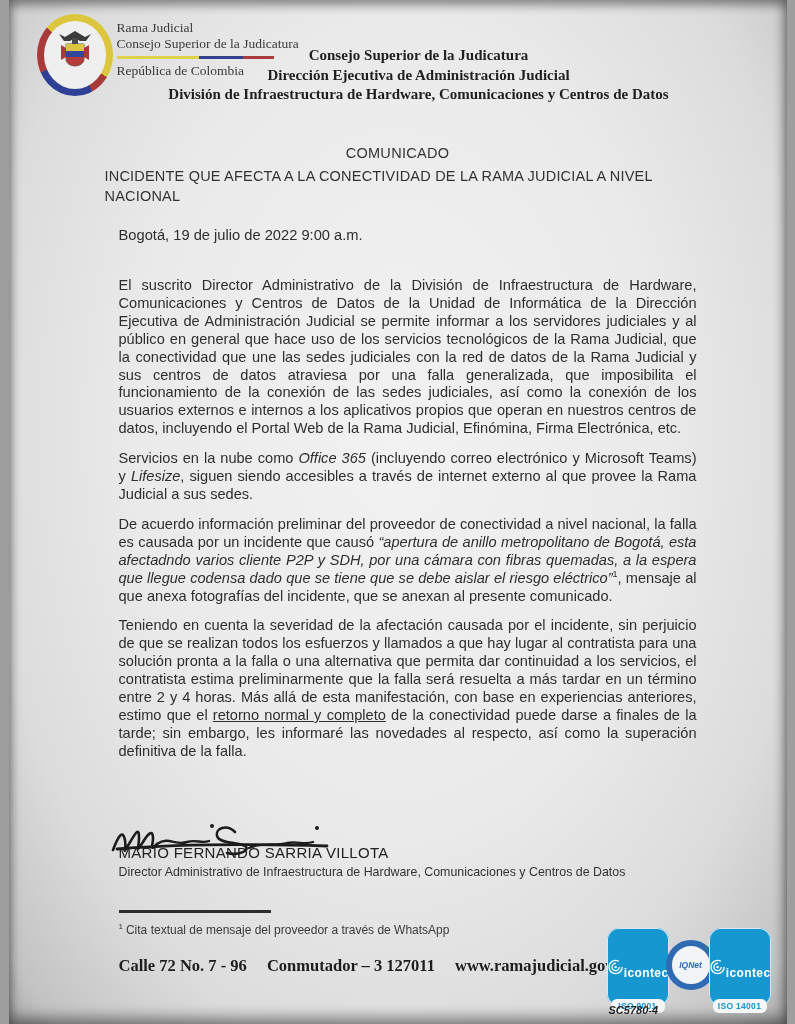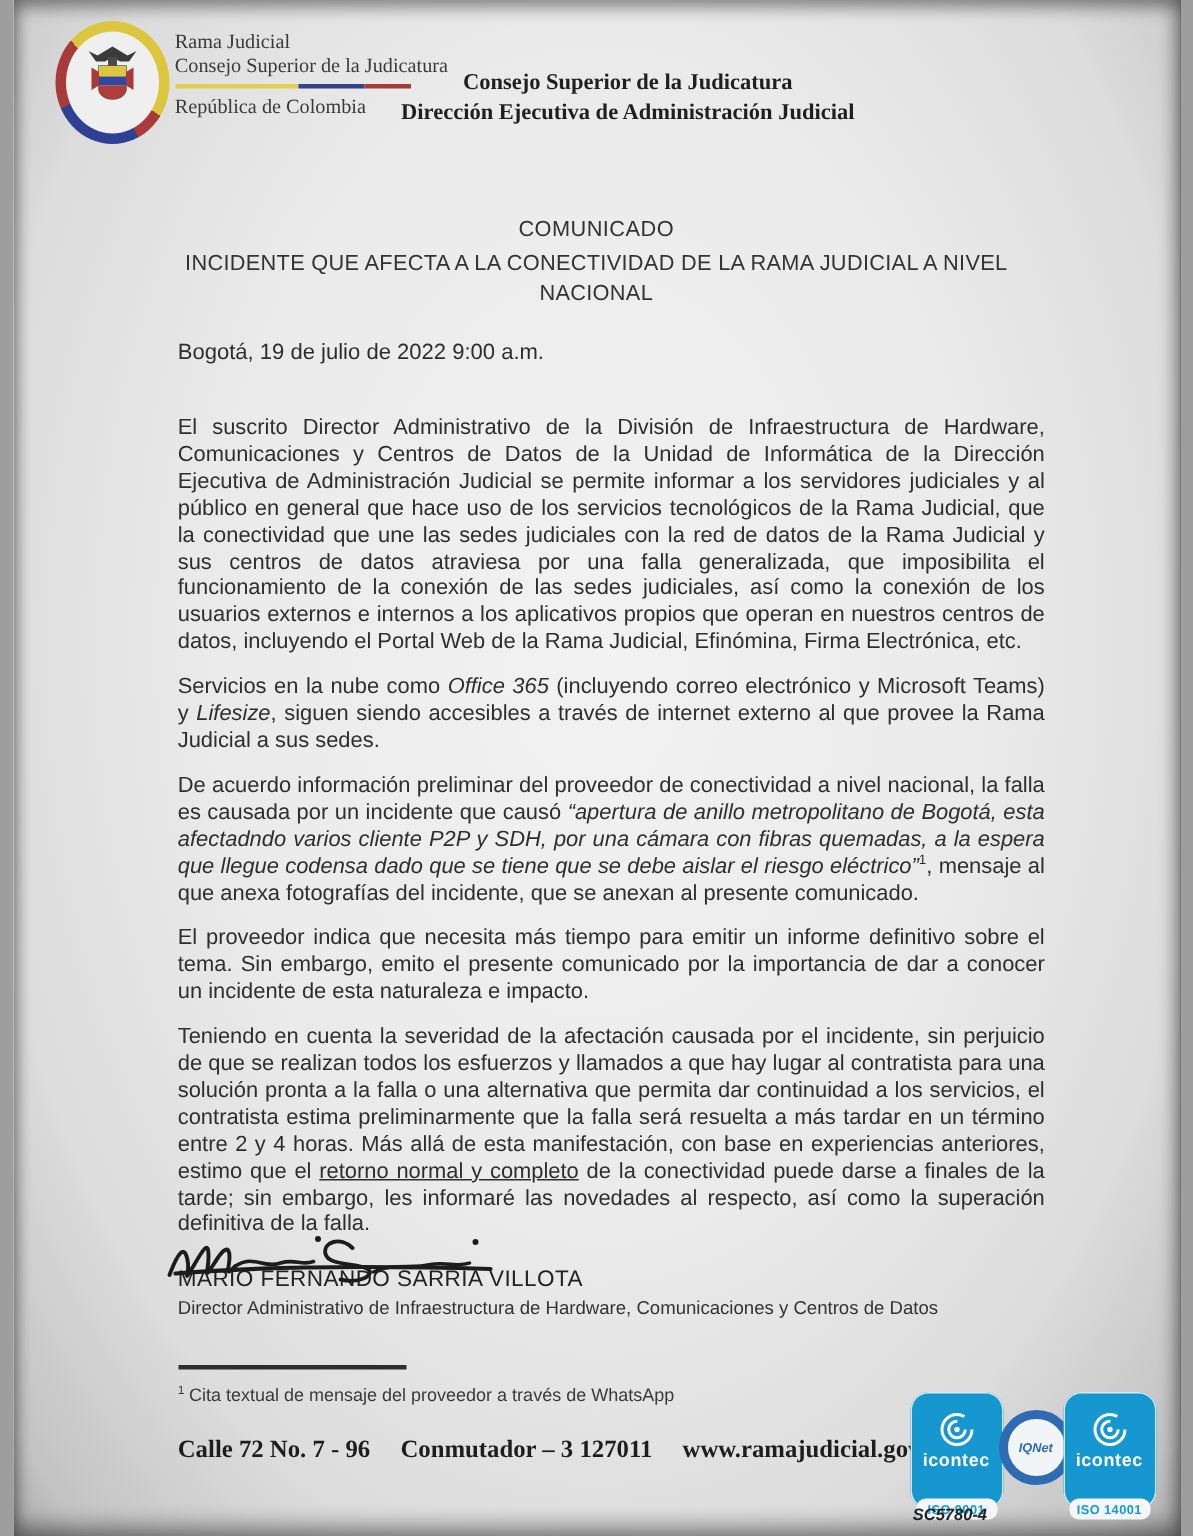--- a/index.html
+++ b/index.html
@@ -100,6 +100,7 @@
   <div class="header-titles">
     <div>Consejo Superior de la Judicatura</div>
     <div>Dirección Ejecutiva de Administración Judicial</div>
+    <div>División de Infraestructura de Hardware, Comunicaciones y Centros de Datos</div>
   </div>
 
   <div class="doc-type">COMUNICADO</div>

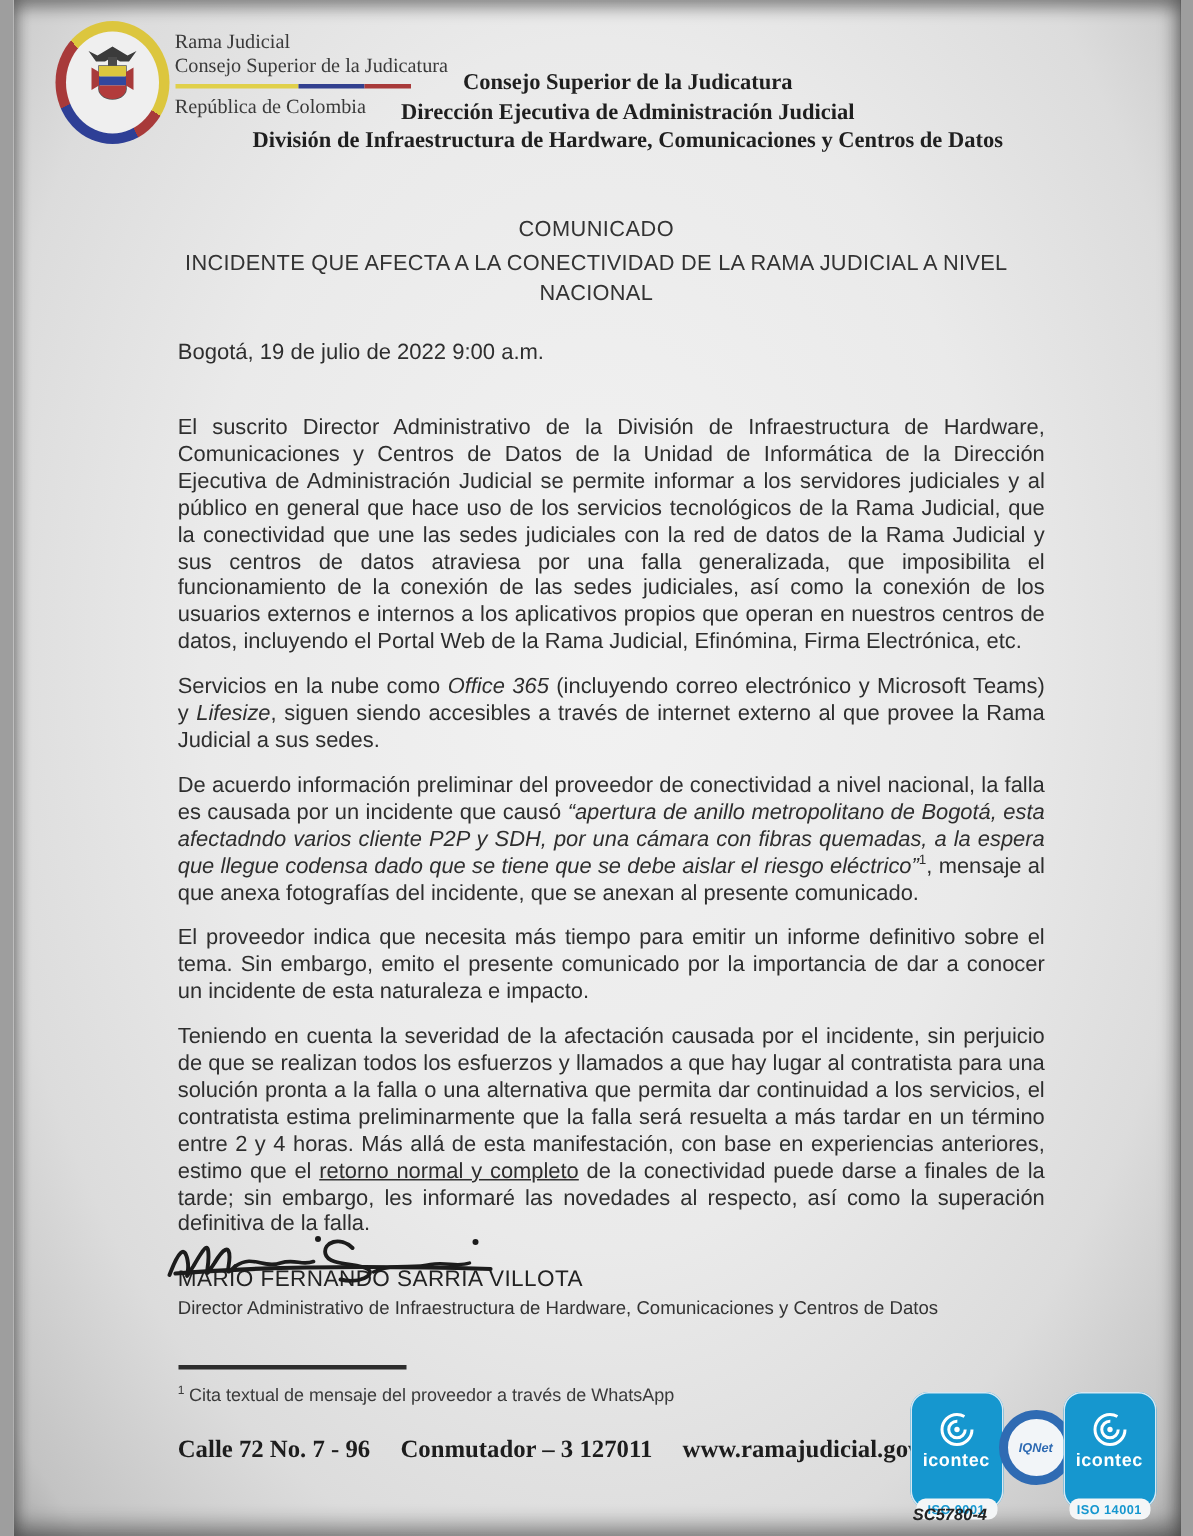--- a/index.html
+++ b/index.html
@@ -26,7 +26,7 @@
 
   
   .doc-type { position:absolute; left:0; right:0; top:145px; text-align:center; font-size:14.5px; letter-spacing:.3px; color:#333; }
-  .subject  { position:absolute; left:96px; right:96px; top:166px; text-align:center; font-size:14.5px; line-height:20px; letter-spacing:.2px; color:#333; }
+  .subject  { position:absolute; left:96px; right:96px; top:166px; text-align:left; font-size:14.5px; line-height:20px; letter-spacing:.2px; color:#333; }
   .dateline { position:absolute; left:110px; top:227px; font-size:14.7px; color:#2e2e2e; }
 
   

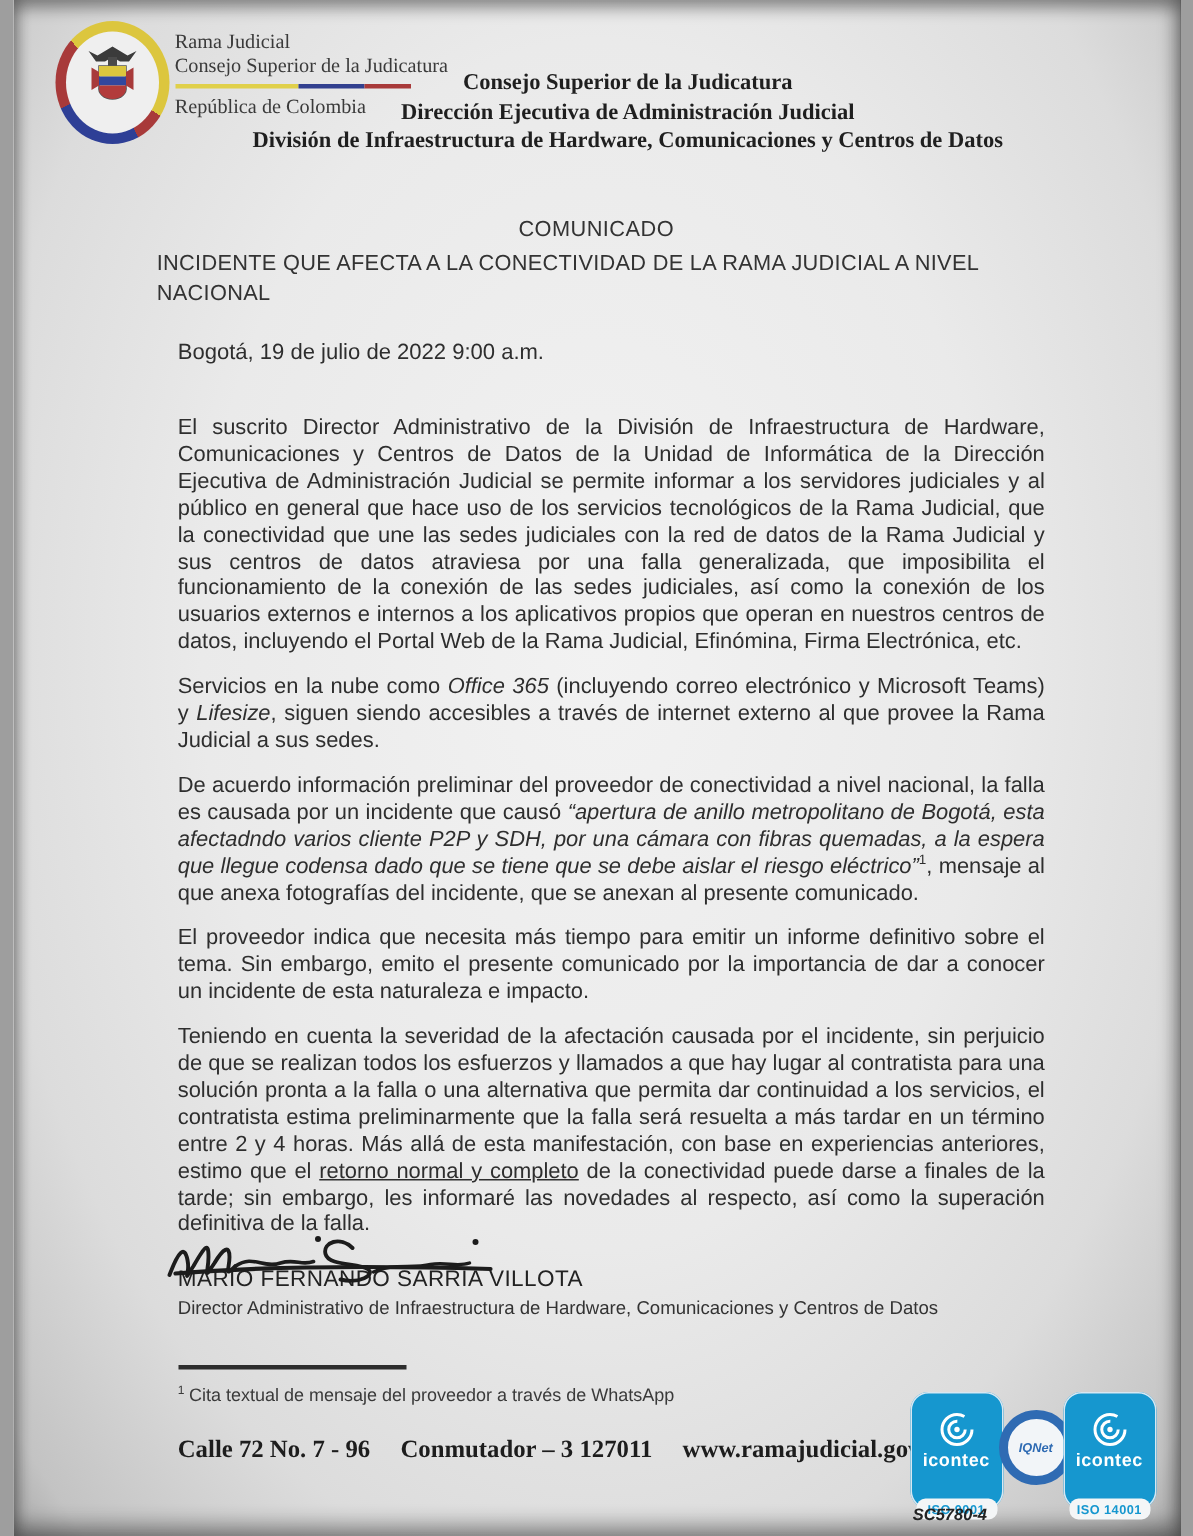--- a/index.html
+++ b/index.html
@@ -111,7 +111,6 @@
     <p><span>El suscrito Director Administrativo de la División de Infraestructura de Hardware, Comunicaciones y Centros de Datos de la Unidad de Informática de la Dirección Ejecutiva de Administración Judicial se permite informar a los servidores judiciales y al público en general que hace uso de los servicios tecnológicos de la Rama Judicial, que la conectividad que une las sedes judiciales con la red de datos de la Rama Judicial y sus centros de datos atraviesa por una falla generalizada, que imposibilita el funcionamiento de la conexión de las sedes judiciales, así como la conexión de los usuarios externos e internos a los aplicativos propios que operan en nuestros centros de datos, incluyendo el Portal Web de la Rama Judicial, Efinómina, Firma Electrónica, etc.</span></p>
     <p><span>Servicios en la nube como </span><span class="seg-italic">Office 365</span><span> (incluyendo correo electrónico y Microsoft Teams) y </span><span class="seg-italic">Lifesize</span><span>, siguen siendo accesibles a través de internet externo al que provee la Rama Judicial a sus sedes.</span></p>
     <p><span>De acuerdo información preliminar del proveedor de conectividad a nivel nacional, la falla es causada por un incidente que causó </span><span class="seg-italic">“apertura de anillo metropolitano de Bogotá, esta afectadndo varios cliente P2P y SDH, por una cámara con fibras quemadas, a la espera que llegue codensa dado que se tiene que se debe aislar el riesgo eléctrico”</span><sup>1</sup><span>, mensaje al que anexa fotografías del incidente, que se anexan al presente comunicado.</span></p>
-    <p><span>El proveedor indica que necesita más tiempo para emitir un informe definitivo sobre el tema. Sin embargo, emito el presente comunicado por la importancia de dar a conocer un incidente de esta naturaleza e impacto.</span></p>
     <p><span>Teniendo en cuenta la severidad de la afectación causada por el incidente, sin perjuicio de que se realizan todos los esfuerzos y llamados a que hay lugar al contratista para una solución pronta a la falla o una alternativa que permita dar continuidad a los servicios, el contratista estima preliminarmente que la falla será resuelta a más tardar en un término entre 2 y 4 horas. Más allá de esta manifestación, con base en experiencias anteriores, estimo que el </span><span class="seg-underline">retorno normal y completo</span><span> de la conectividad puede darse a finales de la tarde; sin embargo, les informaré las novedades al respecto, así como la superación definitiva de la falla.</span></p>
   </div>
 

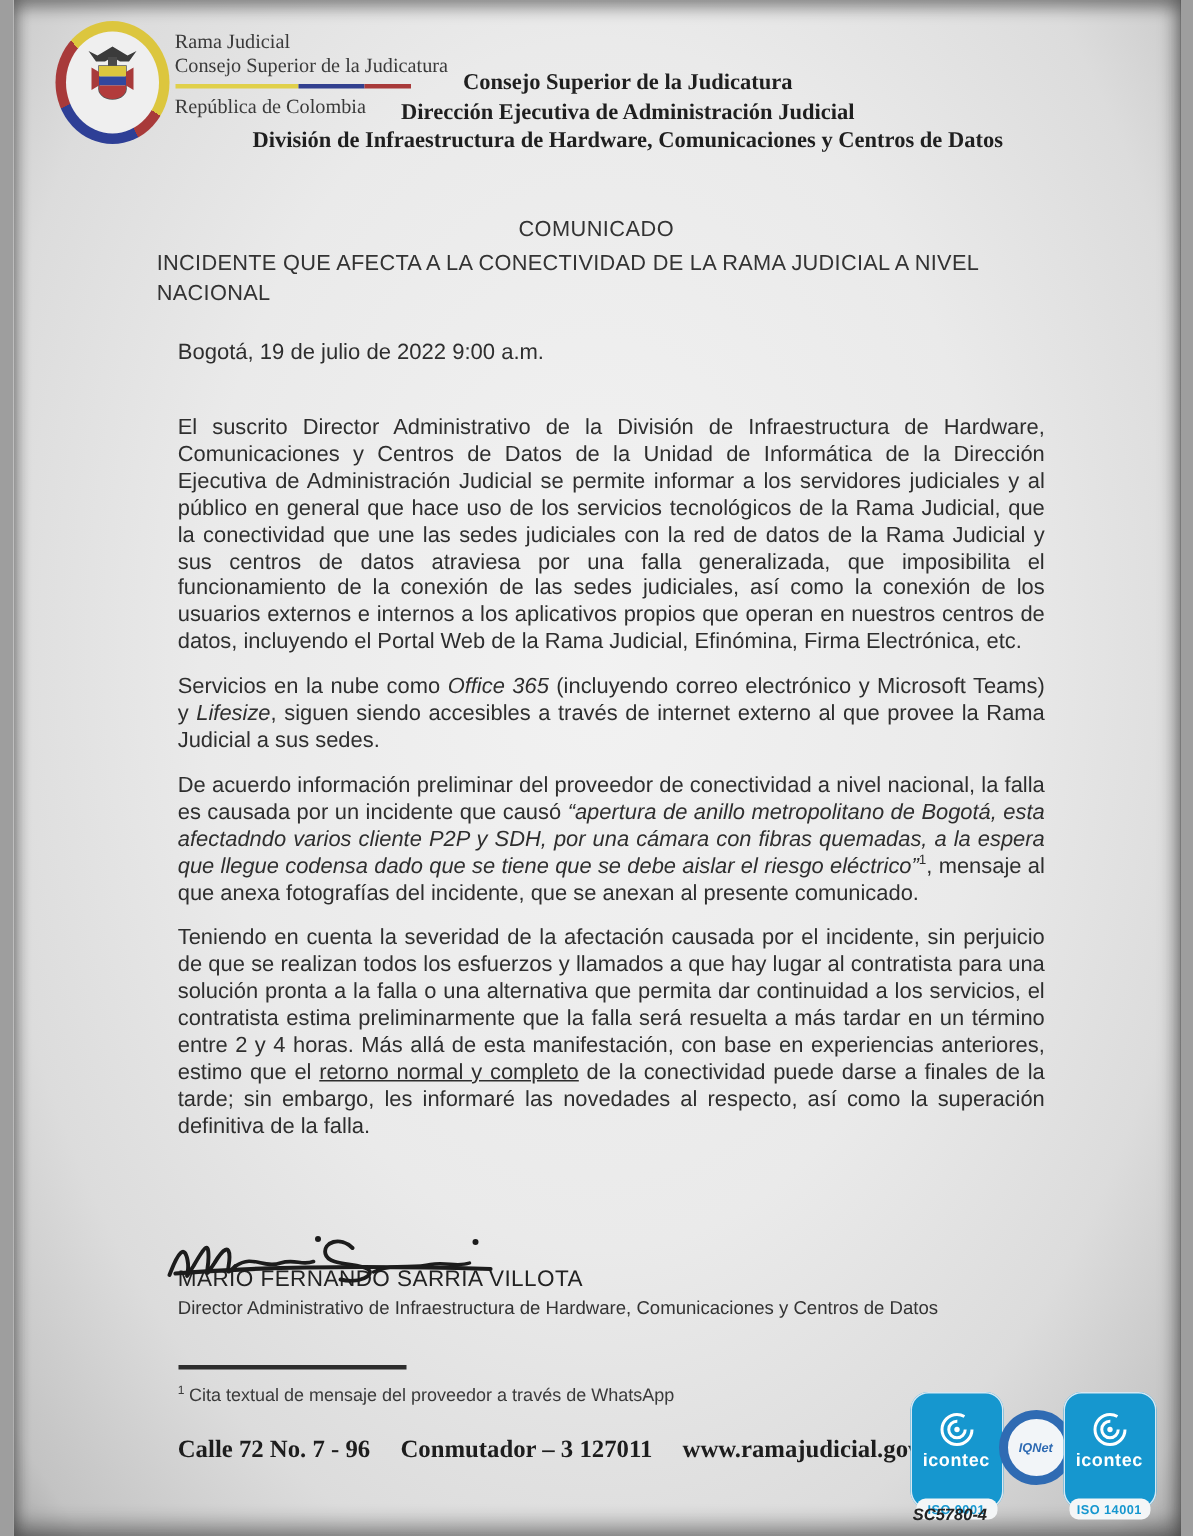--- a/index.html
+++ b/index.html
@@ -56,7 +56,7 @@
   .badge { position:absolute; width:62px; height:78px; background:#1697cf; border-radius:12px; padding:0; box-shadow:0 0 0 1px #d7e7f2 inset; }
   .badge.b1 { left:598px; top:928px; }
   .badge.b2 { left:700px; top:928px; }
-  .badge-top { height:52px; display:flex; flex-direction:column; align-items:center; justify-content:flex-end; padding-bottom:3px; }
+  .badge-top { height:52px; display:flex; flex-direction:row; align-items:flex-end; justify-content:flex-end; padding-bottom:3px; }
   .badge-label { color:#fff; font-size:12px; font-weight:bold; letter-spacing:.4px; }
   .badge-bottom { margin:16px 4px 4px 4px; height:14px; background:#f4f6f7; border-radius:6px; display:flex; align-items:center; justify-content:center; }
   .badge-iso { color:#1697cf; font-size:8.5px; font-weight:bold; letter-spacing:.3px; }

